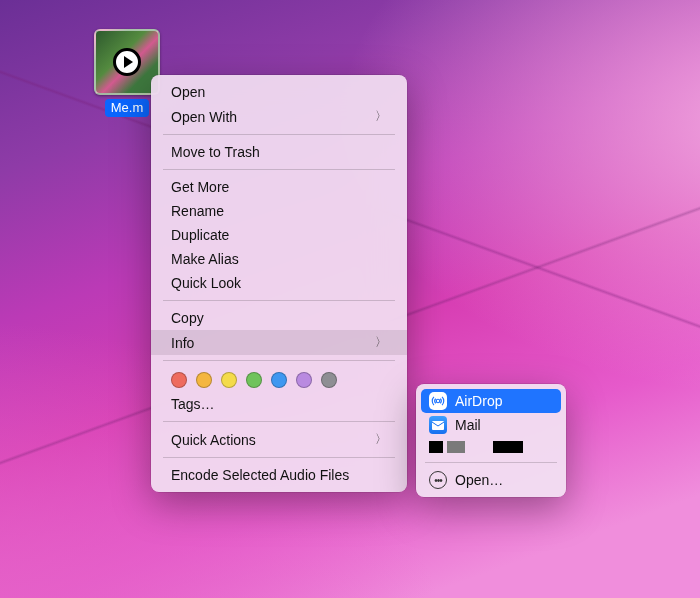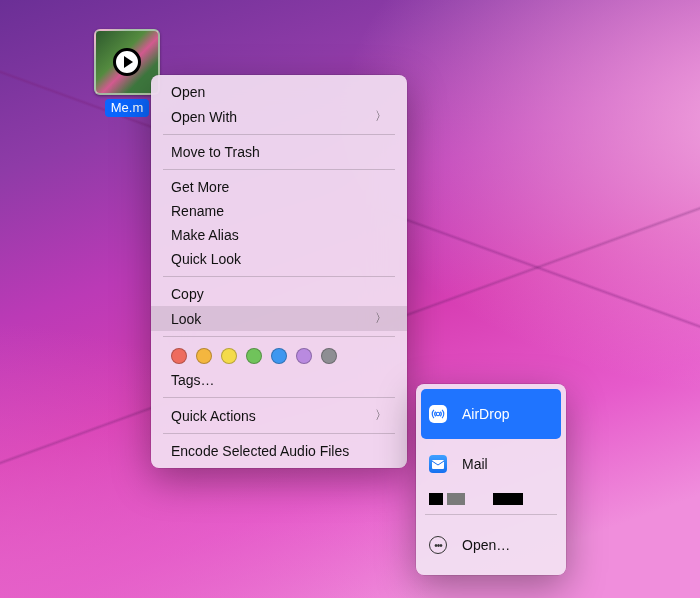--- a/index.html
+++ b/index.html
@@ -70,6 +70,9 @@
       <span>Rename</span>
     </div>
   <div class="menu-item">
+      <span>Duplicate</span>
+    </div>
+  <div class="menu-item">
       <span>Make Alias</span>
     </div>
   <div class="menu-item">

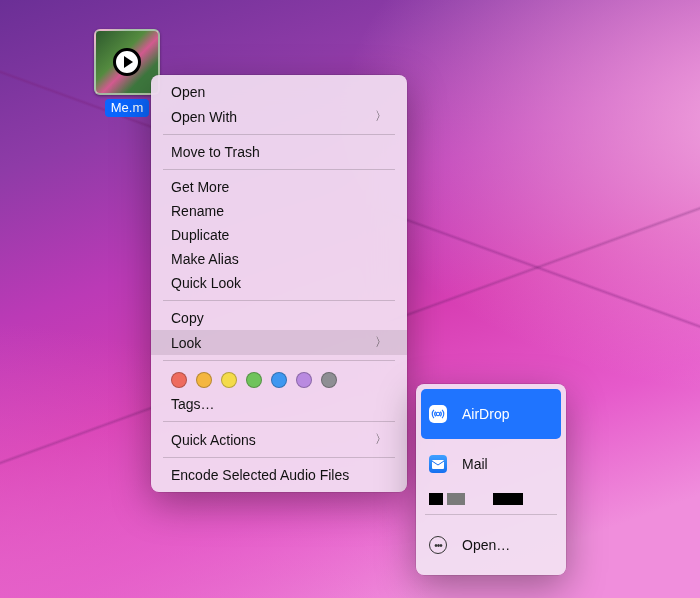--- a/index.html
+++ b/index.html
@@ -83,7 +83,7 @@
       <span>Copy</span>
     </div>
   <div class="menu-item highlight">
-      <span>Look</span>
+      <span>Info</span>
       <span class="chevron">〉</span>
     </div>
   <div class="menu-sep"></div>

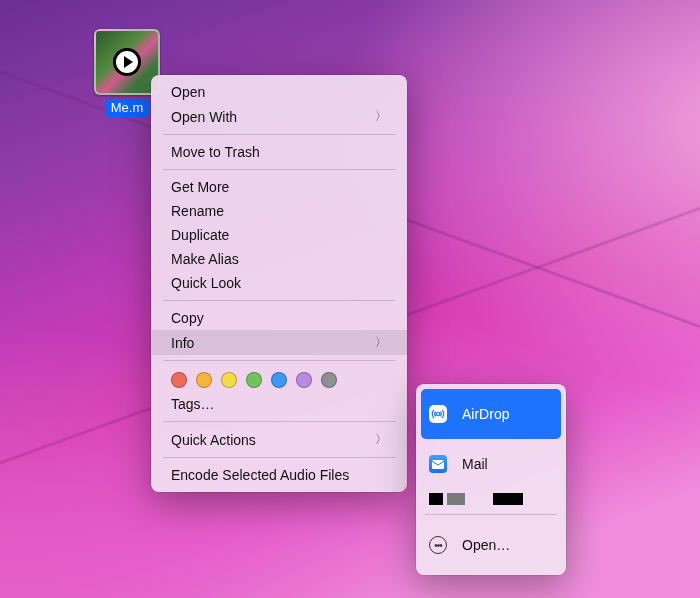--- a/index.html
+++ b/index.html
@@ -29,7 +29,7 @@
 .tag-row { display:flex; gap:9px; padding:6px 20px 4px; }
 .tag-dot { width:16px; height:16px; border-radius:50%; border:.5px solid rgba(0,0,0,.25); }
 .submenu { position:absolute; left:416px; top:384px; width:150px; background:rgba(242,224,242,.94); border-radius:8px; box-shadow:0 12px 38px rgba(0,0,0,.35), 0 0 0 .5px rgba(0,0,0,.18); padding:5px; }
-.sub-item { display:flex; align-items:center; gap:15px; padding:16px 8px; font-size:14px; color:#111; border-radius:5px; cursor:default; }
+.sub-item { display:flex; align-items:center; gap:8px; padding:3px 8px; font-size:14px; color:#111; border-radius:5px; cursor:default; }
 .sub-item.sel { background:#1f74ff; color:#fff; }
 .sub-item.sel .app-icon { box-shadow:none; }
 .app-icon { width:18px; height:18px; border-radius:4px; display:flex; align-items:center; justify-content:center; font-size:11px; color:#fff; flex-shrink:0; }

